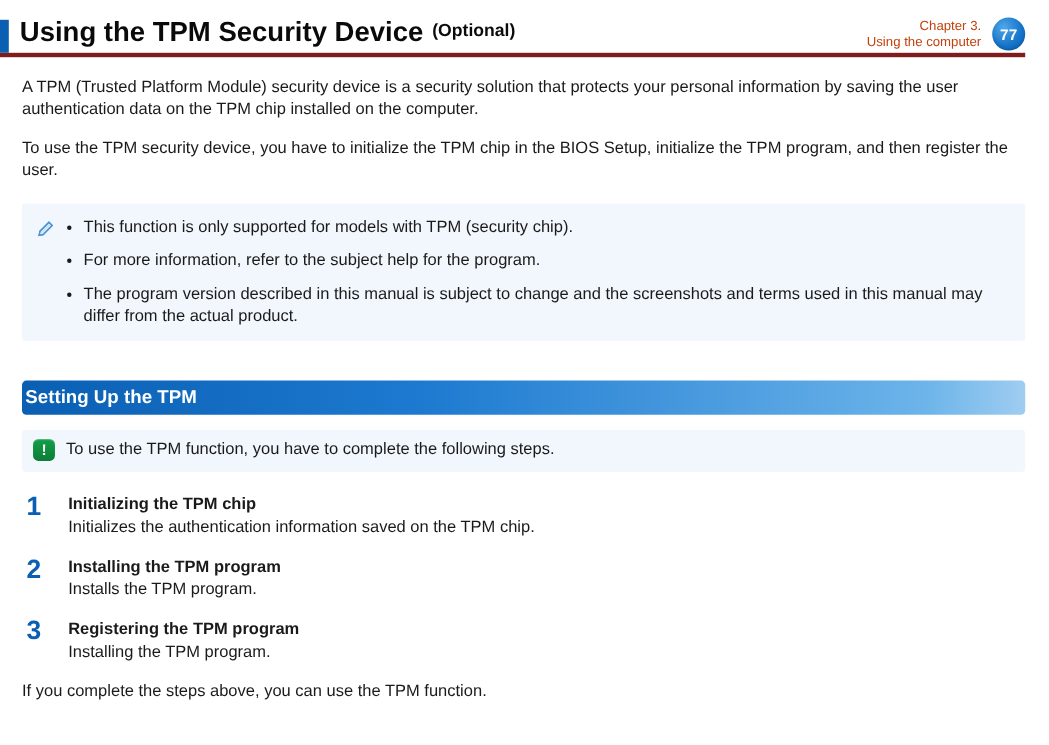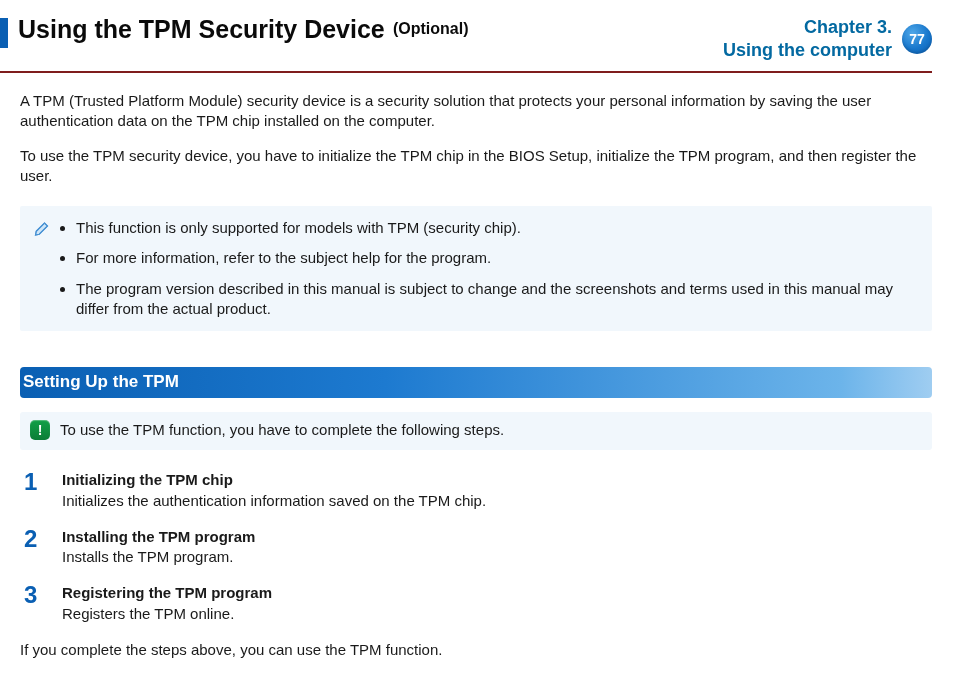--- a/index.html
+++ b/index.html
@@ -20,8 +20,7 @@
   .header {
     display: flex;
     align-items: flex-start;
-    border-bottom: 2px solid #7f1d1d;
-    padding-bottom: 10px;
+    border-bottom: 4px solid #7f1d1d;
     margin-bottom: 18px;
     position: relative;
   }

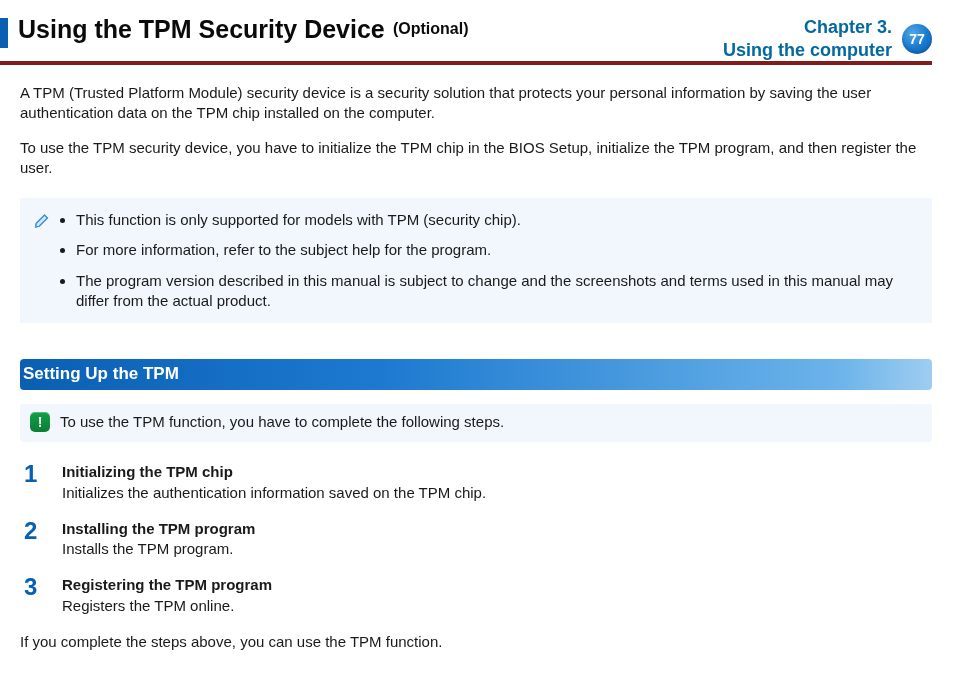--- a/index.html
+++ b/index.html
@@ -57,9 +57,9 @@
   }
   .chapter {
     text-align: right;
-    color: #0369a1;
-    font-size: 18px;
-    font-weight: 700;
+    color: #c2410c;
+    font-size: 12px;
+    font-weight: 400;
     line-height: 1.25;
   }
   .page-badge {

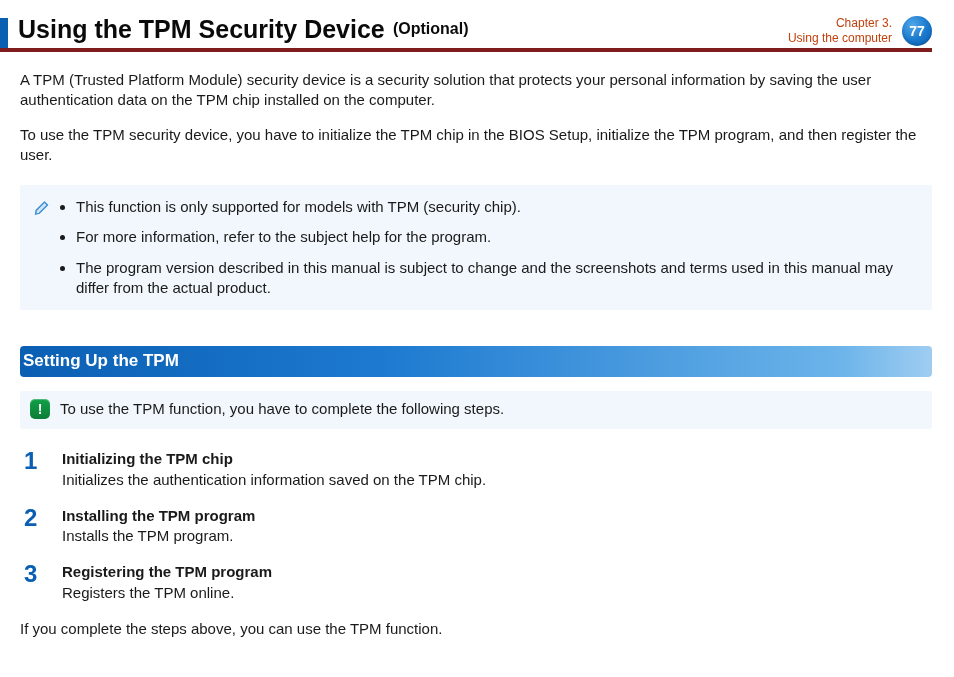--- a/index.html
+++ b/index.html
@@ -245,7 +245,7 @@
         <div class="step-num">3</div>
         <div class="step-body">
           <div class="step-title">Registering the TPM program</div>
-          <div>Registers the TPM online.</div>
+          <div>Installing the TPM program.</div>
         </div>
       </div>
 

